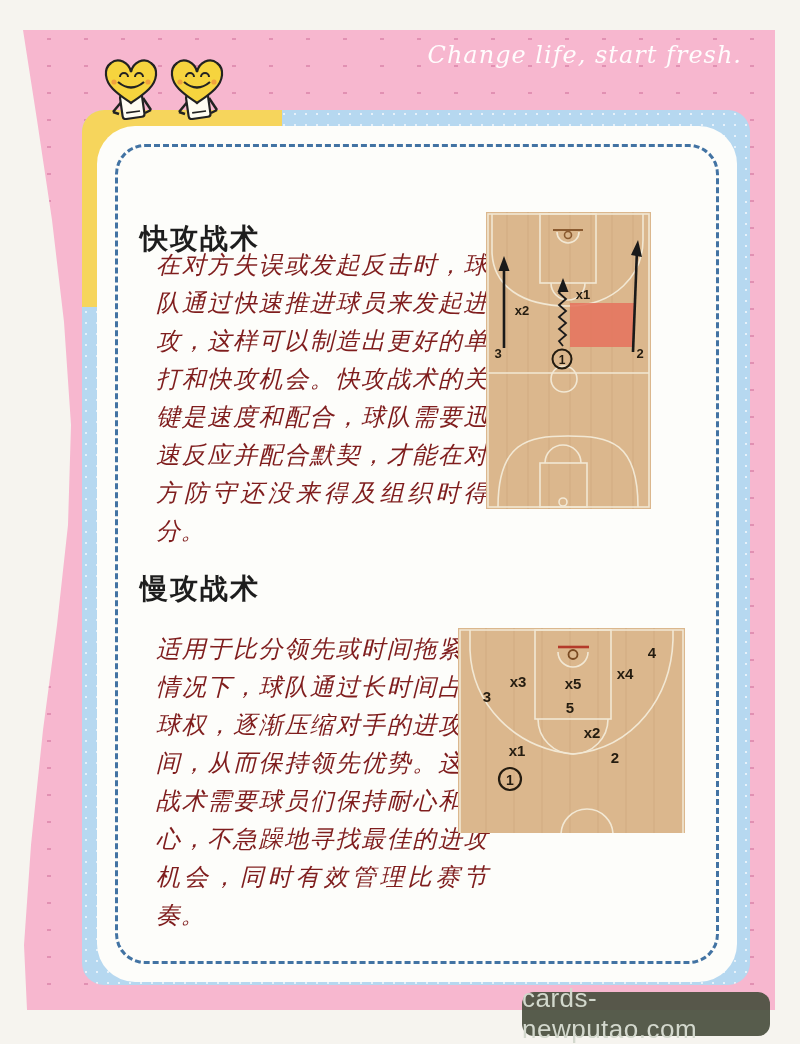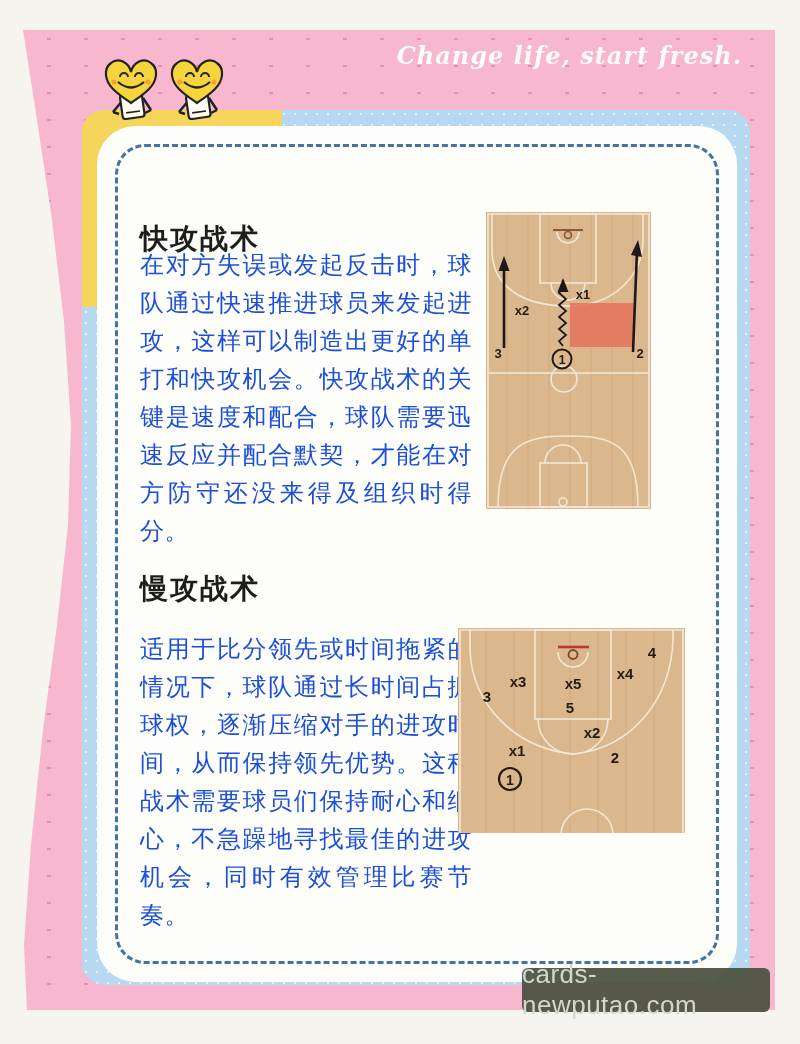--- a/index.html
+++ b/index.html
@@ -18,7 +18,7 @@
 
   
   .quote { position:absolute; top:40px; right:58px; text-align:left;
-    font-family:"DejaVu Serif", serif; font-style:italic; font-weight:bold;
+    font-family:"DejaVu Serif", serif; font-style:italic; font-weight:normal;
     font-size:24px; line-height:31px; color:rgba(255,255,255,.95); letter-spacing:1px; }
 
   

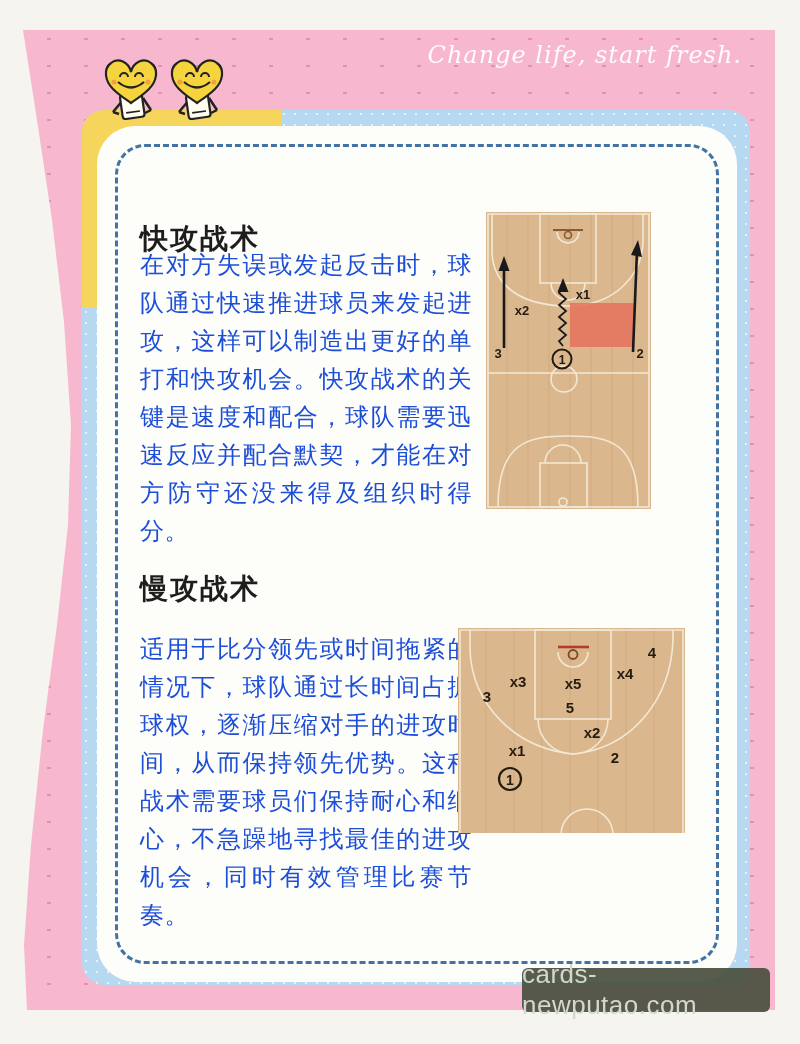--- a/index.html
+++ b/index.html
@@ -41,8 +41,8 @@
   #heading-1 { top:192px;margin-top:28px; }
   #heading-2 { top:570px; }
 
-  .body-text { position:absolute; left:140px; width:332px; font-size:24px; line-height:38px;
-    color:#1d4ed8; letter-spacing:.5px; text-align:justify; }
+  .body-text { position:absolute; left:156px; width:332px; font-size:24px; line-height:38px;
+    color:#7f1d1d; letter-spacing:.5px; text-align:justify;font-style:italic; }
   #body-1 { top:246px; }
   #body-2 { top:630px; }
 

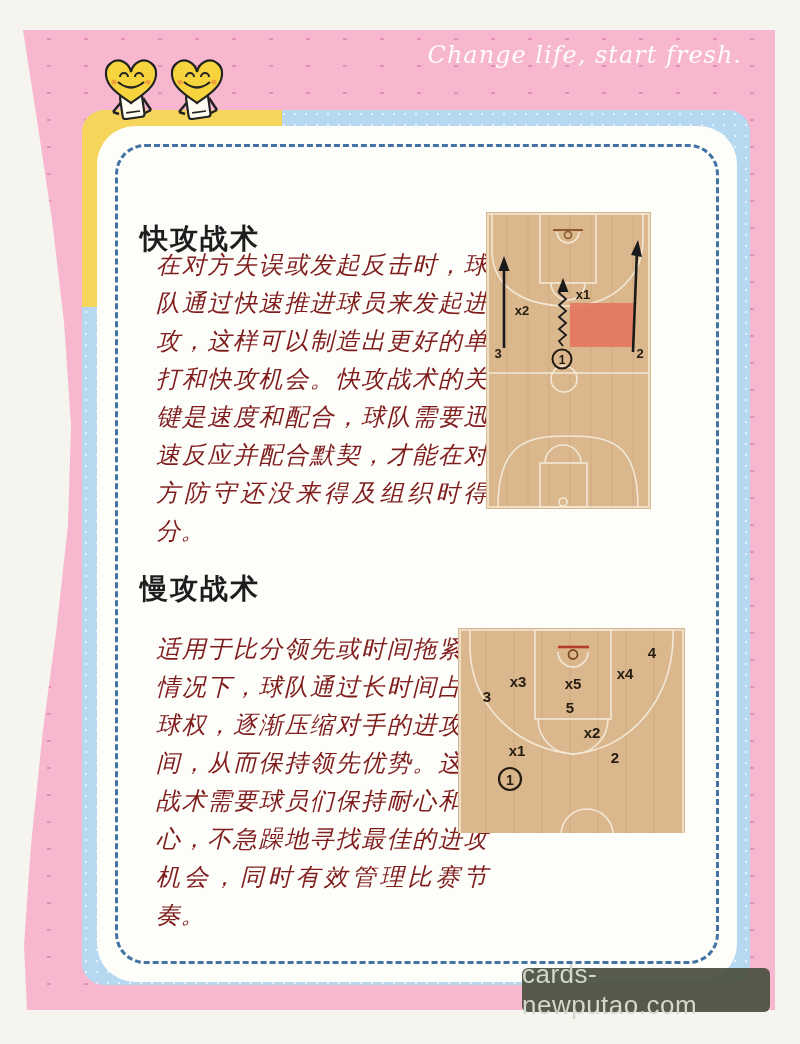--- a/index.html
+++ b/index.html
@@ -50,8 +50,8 @@
   #court-1 { left:486px; top:212px; }
   #court-2 { left:458px; top:628px; }
 
-  .watermark { position:absolute; left:522px; top:968px; width:248px; height:44px;
-    background:rgba(74,80,64,.93); border-radius:6px; display:flex; align-items:center;
+  .watermark { position:absolute; left:522px; top:992px; width:248px; height:44px;
+    background:rgba(74,80,64,.93); border-radius:12px; display:flex; align-items:center;
     justify-content:center; font-size:26px; color:#d3d8cd; letter-spacing:.5px; }
 
   .court-label { font-family:"Liberation Sans", sans-serif; font-weight:bold; fill:#241c10; }

